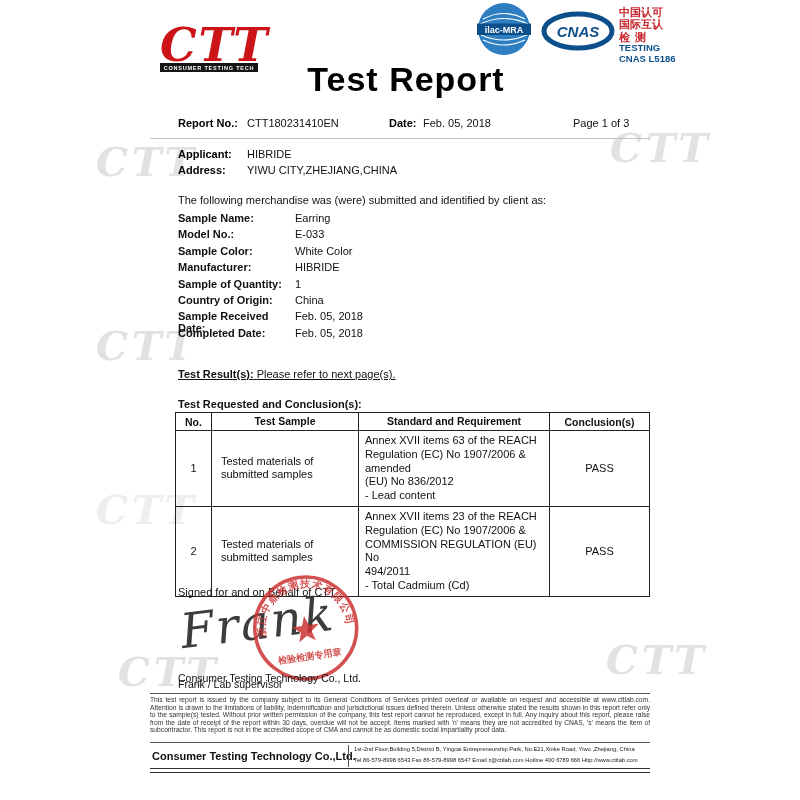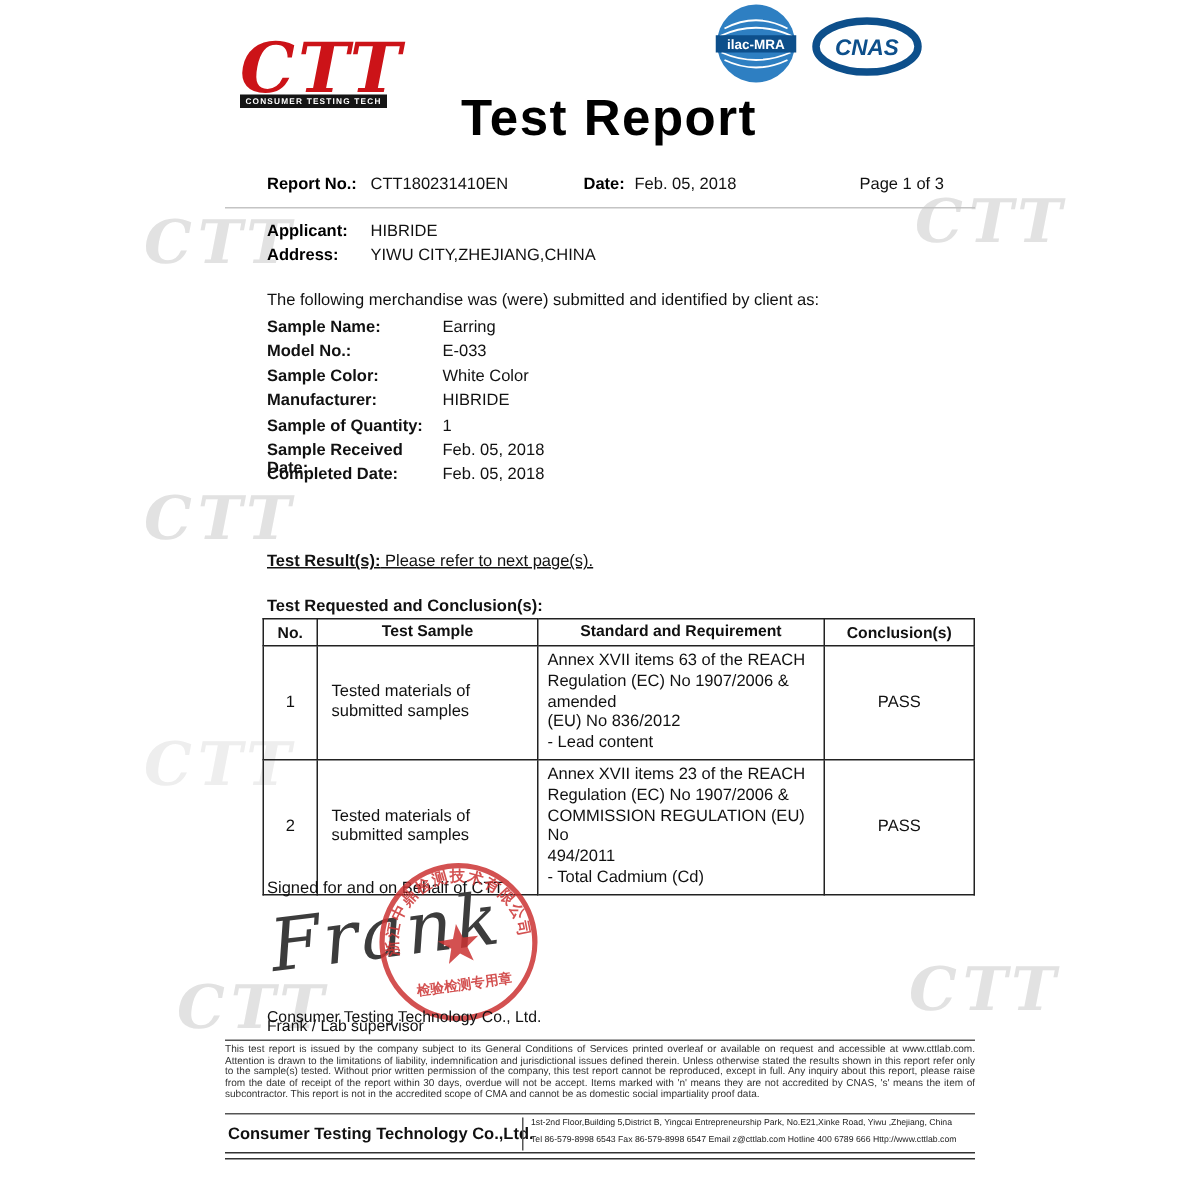--- a/index.html
+++ b/index.html
@@ -135,6 +135,13 @@
     </svg>
   </div>
 
+  <div class="accred">
+    <div class="accred-cn">中国认可</div>
+    <div class="accred-cn">国际互认</div>
+    <div class="accred-cn3">检测</div>
+    <div class="accred-en">TESTING</div>
+    <div class="accred-en">CNAS L5186</div>
+  </div>
 
   <span class="lbl rn-lbl">Report No.:</span>
   <span class="val rn-val">CTT180231410EN</span>

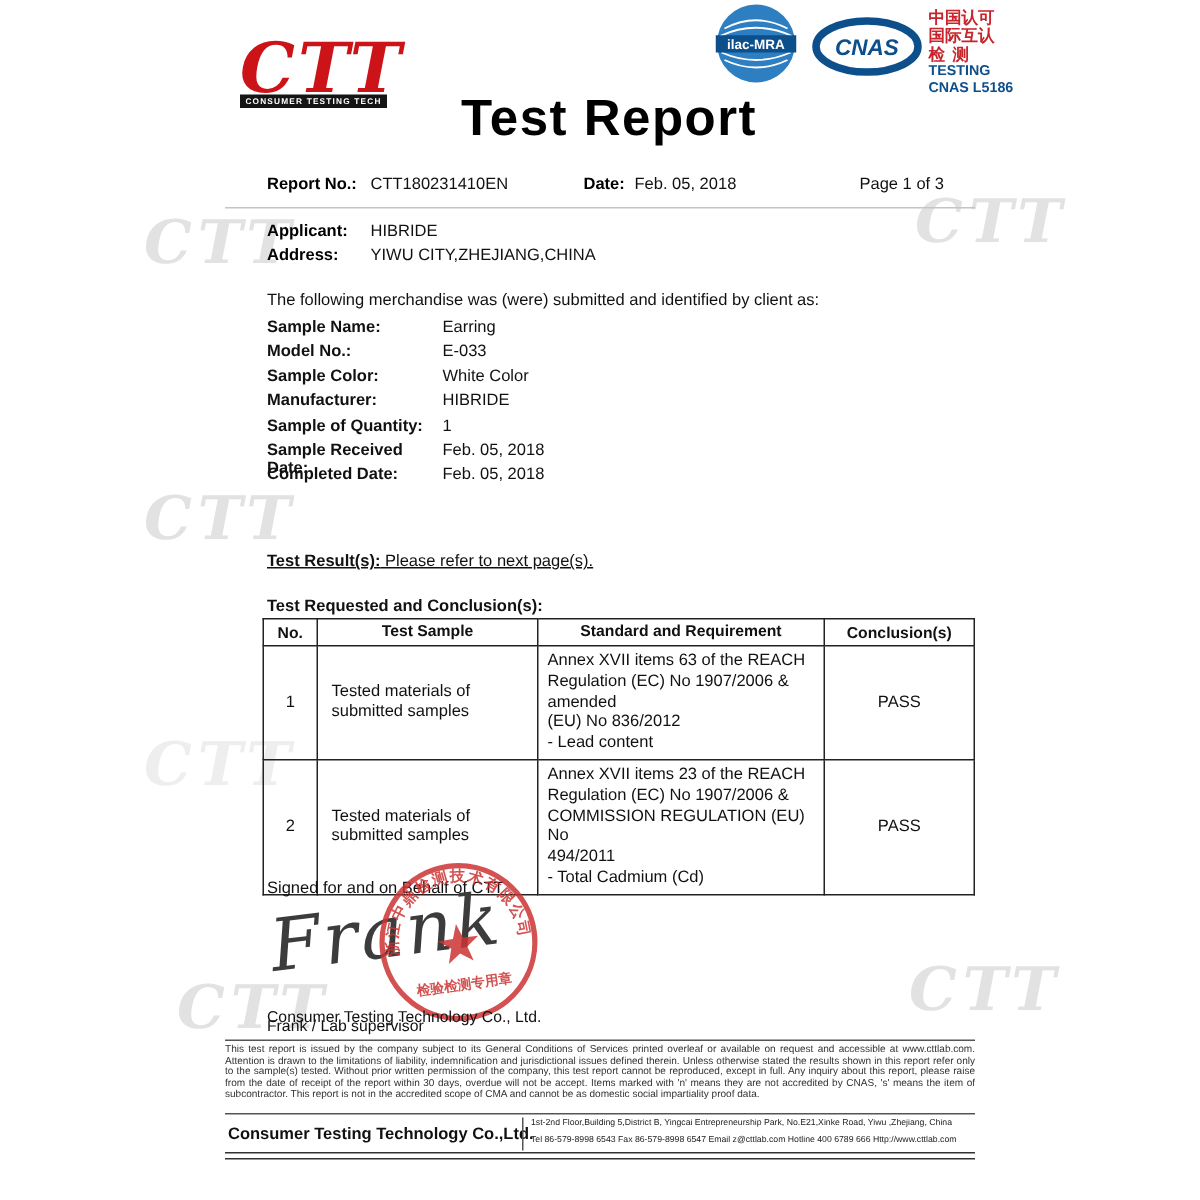--- a/index.html
+++ b/index.html
@@ -177,6 +177,10 @@
     <div class="field-row">
       <span class="flabel">Sample of Quantity:</span>
       <span class="fvalue">1</span>
+    </div>
+    <div class="field-row">
+      <span class="flabel">Country of Origin:</span>
+      <span class="fvalue">China</span>
     </div>
     <div class="field-row">
       <span class="flabel">Sample Received Date:</span>

